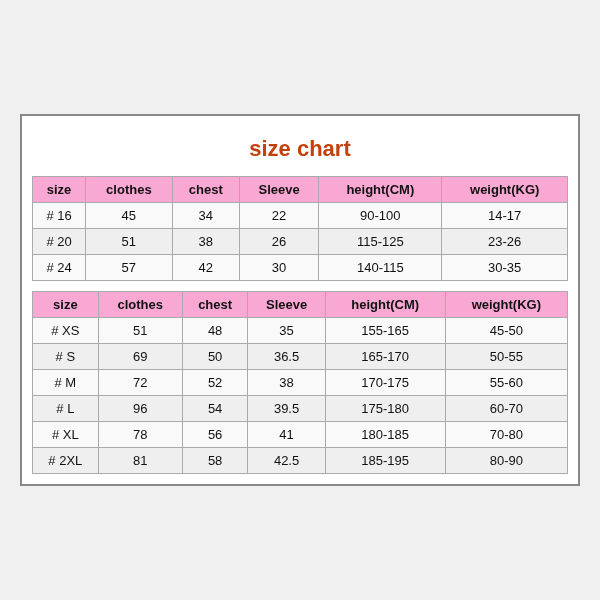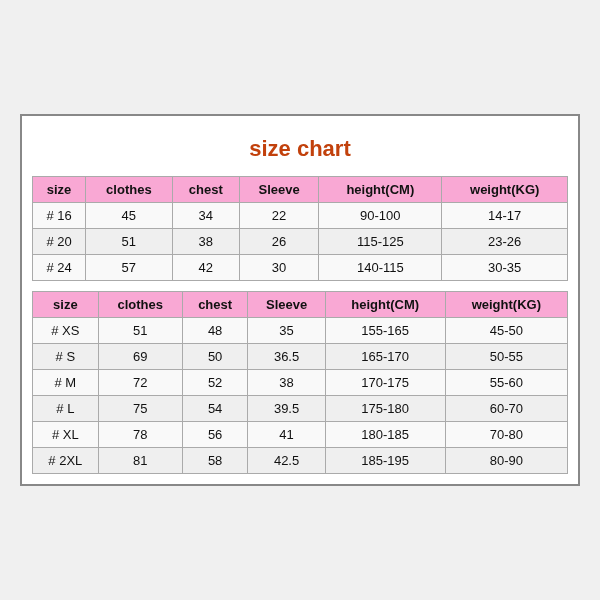--- a/index.html
+++ b/index.html
@@ -139,7 +139,7 @@
         </tr>
         <tr>
           <td># L</td>
-          <td>75</td>
+          <td>96</td>
           <td>54</td>
           <td>39.5</td>
           <td>175-180</td>

